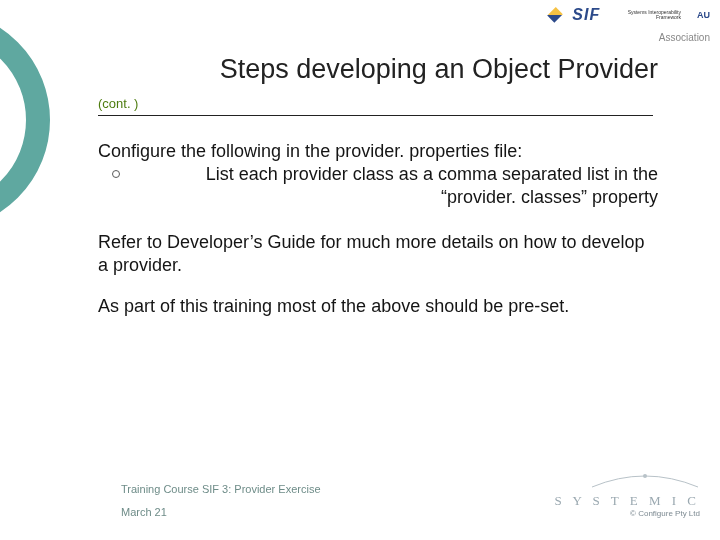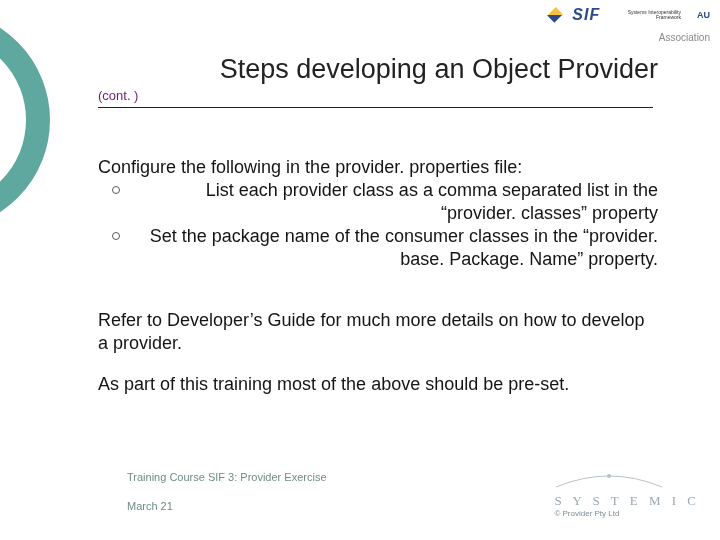--- a/index.html
+++ b/index.html
@@ -103,8 +103,8 @@
   }
   .subtitle {
     font-size: 13px;
-    color: #701a75;
-    margin-top: 3px;
+    color: #4d7c0f;
+    margin-top: 11px;
   }
   .title-rule {
     border: none;

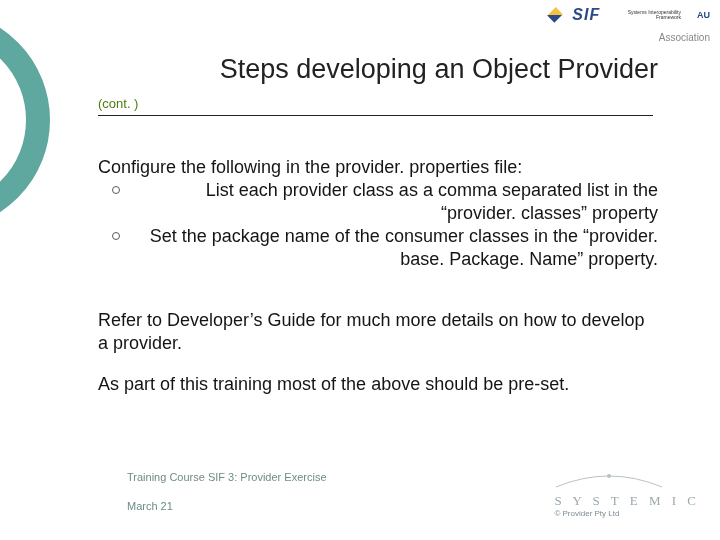--- a/index.html
+++ b/index.html
@@ -123,7 +123,7 @@
     line-height: 1.28;
   }
   .para {
-    margin: 16px 0 18px 0;
+    margin: 0 0 18px 0;
   }
   .list {
     list-style: none;

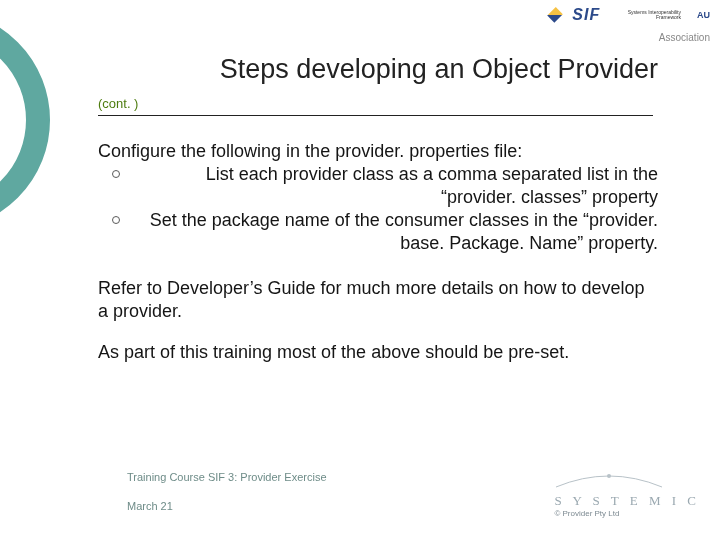--- a/index.html
+++ b/index.html
@@ -211,7 +211,6 @@
     <div class="para" style="margin-bottom:0">Configure the following in the provider. properties file:</div>
     <ul class="list">
       <li>List each  provider class as a comma separated list in the “provider. classes” property</li>
-      <li>Set the package name of the consumer classes in the “provider. base. Package. Name” property.</li>
     </ul>
     <div style="height:22px"></div>
     <div class="para">Refer to Developer’s Guide for much more details on how to develop a provider.</div>

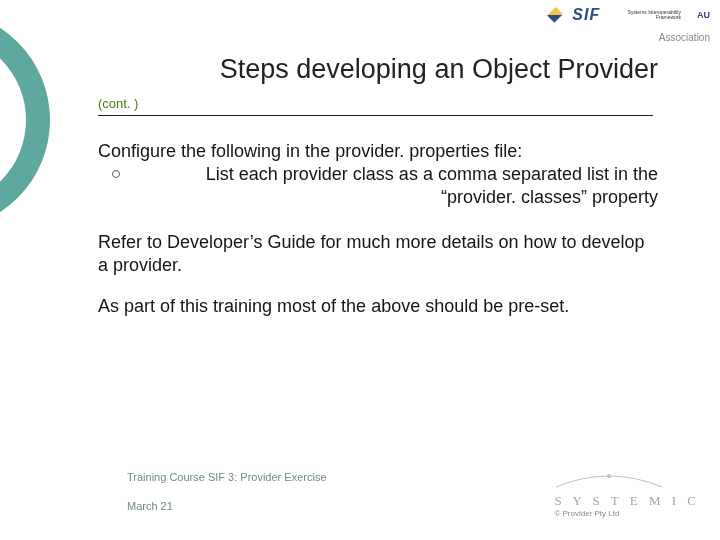--- a/index.html
+++ b/index.html
@@ -157,7 +157,7 @@
     color: #6e8c88;
   }
   .footer-line {
-    margin: 12px;
+    margin: 6px;
     line-height: 1.5;
   }
   .systemic-logo {

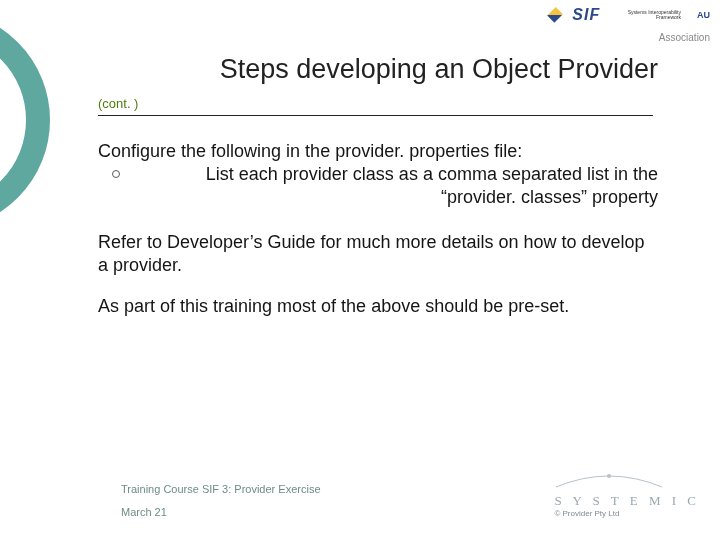--- a/index.html
+++ b/index.html
@@ -164,6 +164,7 @@
     position: absolute;
     right: 20px;
     bottom: 22px;
+    text-align: right;
     color: #9aa8b0;
   }
   .systemic-word {

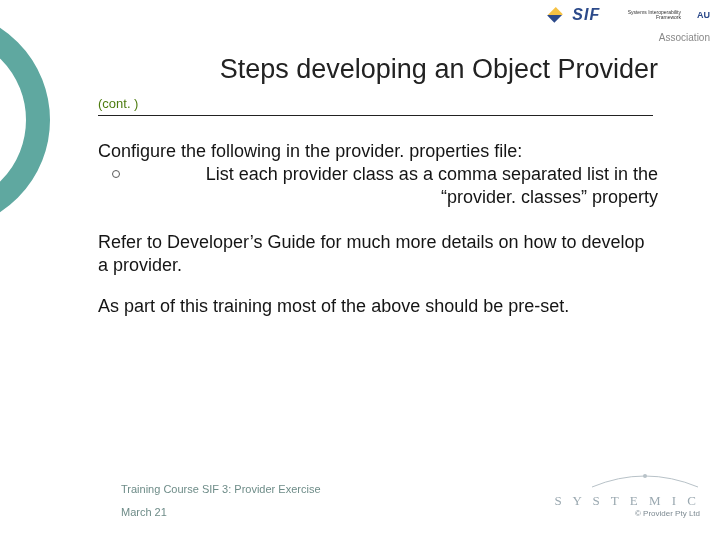--- a/index.html
+++ b/index.html
@@ -229,7 +229,7 @@
       <circle cx="55" cy="5" r="2" fill="#b8c2c8"></circle>
     </svg>
     <div class="systemic-word">S Y S T E M I C</div>
-    <div class="copyright">© Provider Pty Ltd</div>
+    <div class="copyright">© Configure Pty Ltd</div>
   </div>
 
 </div>

